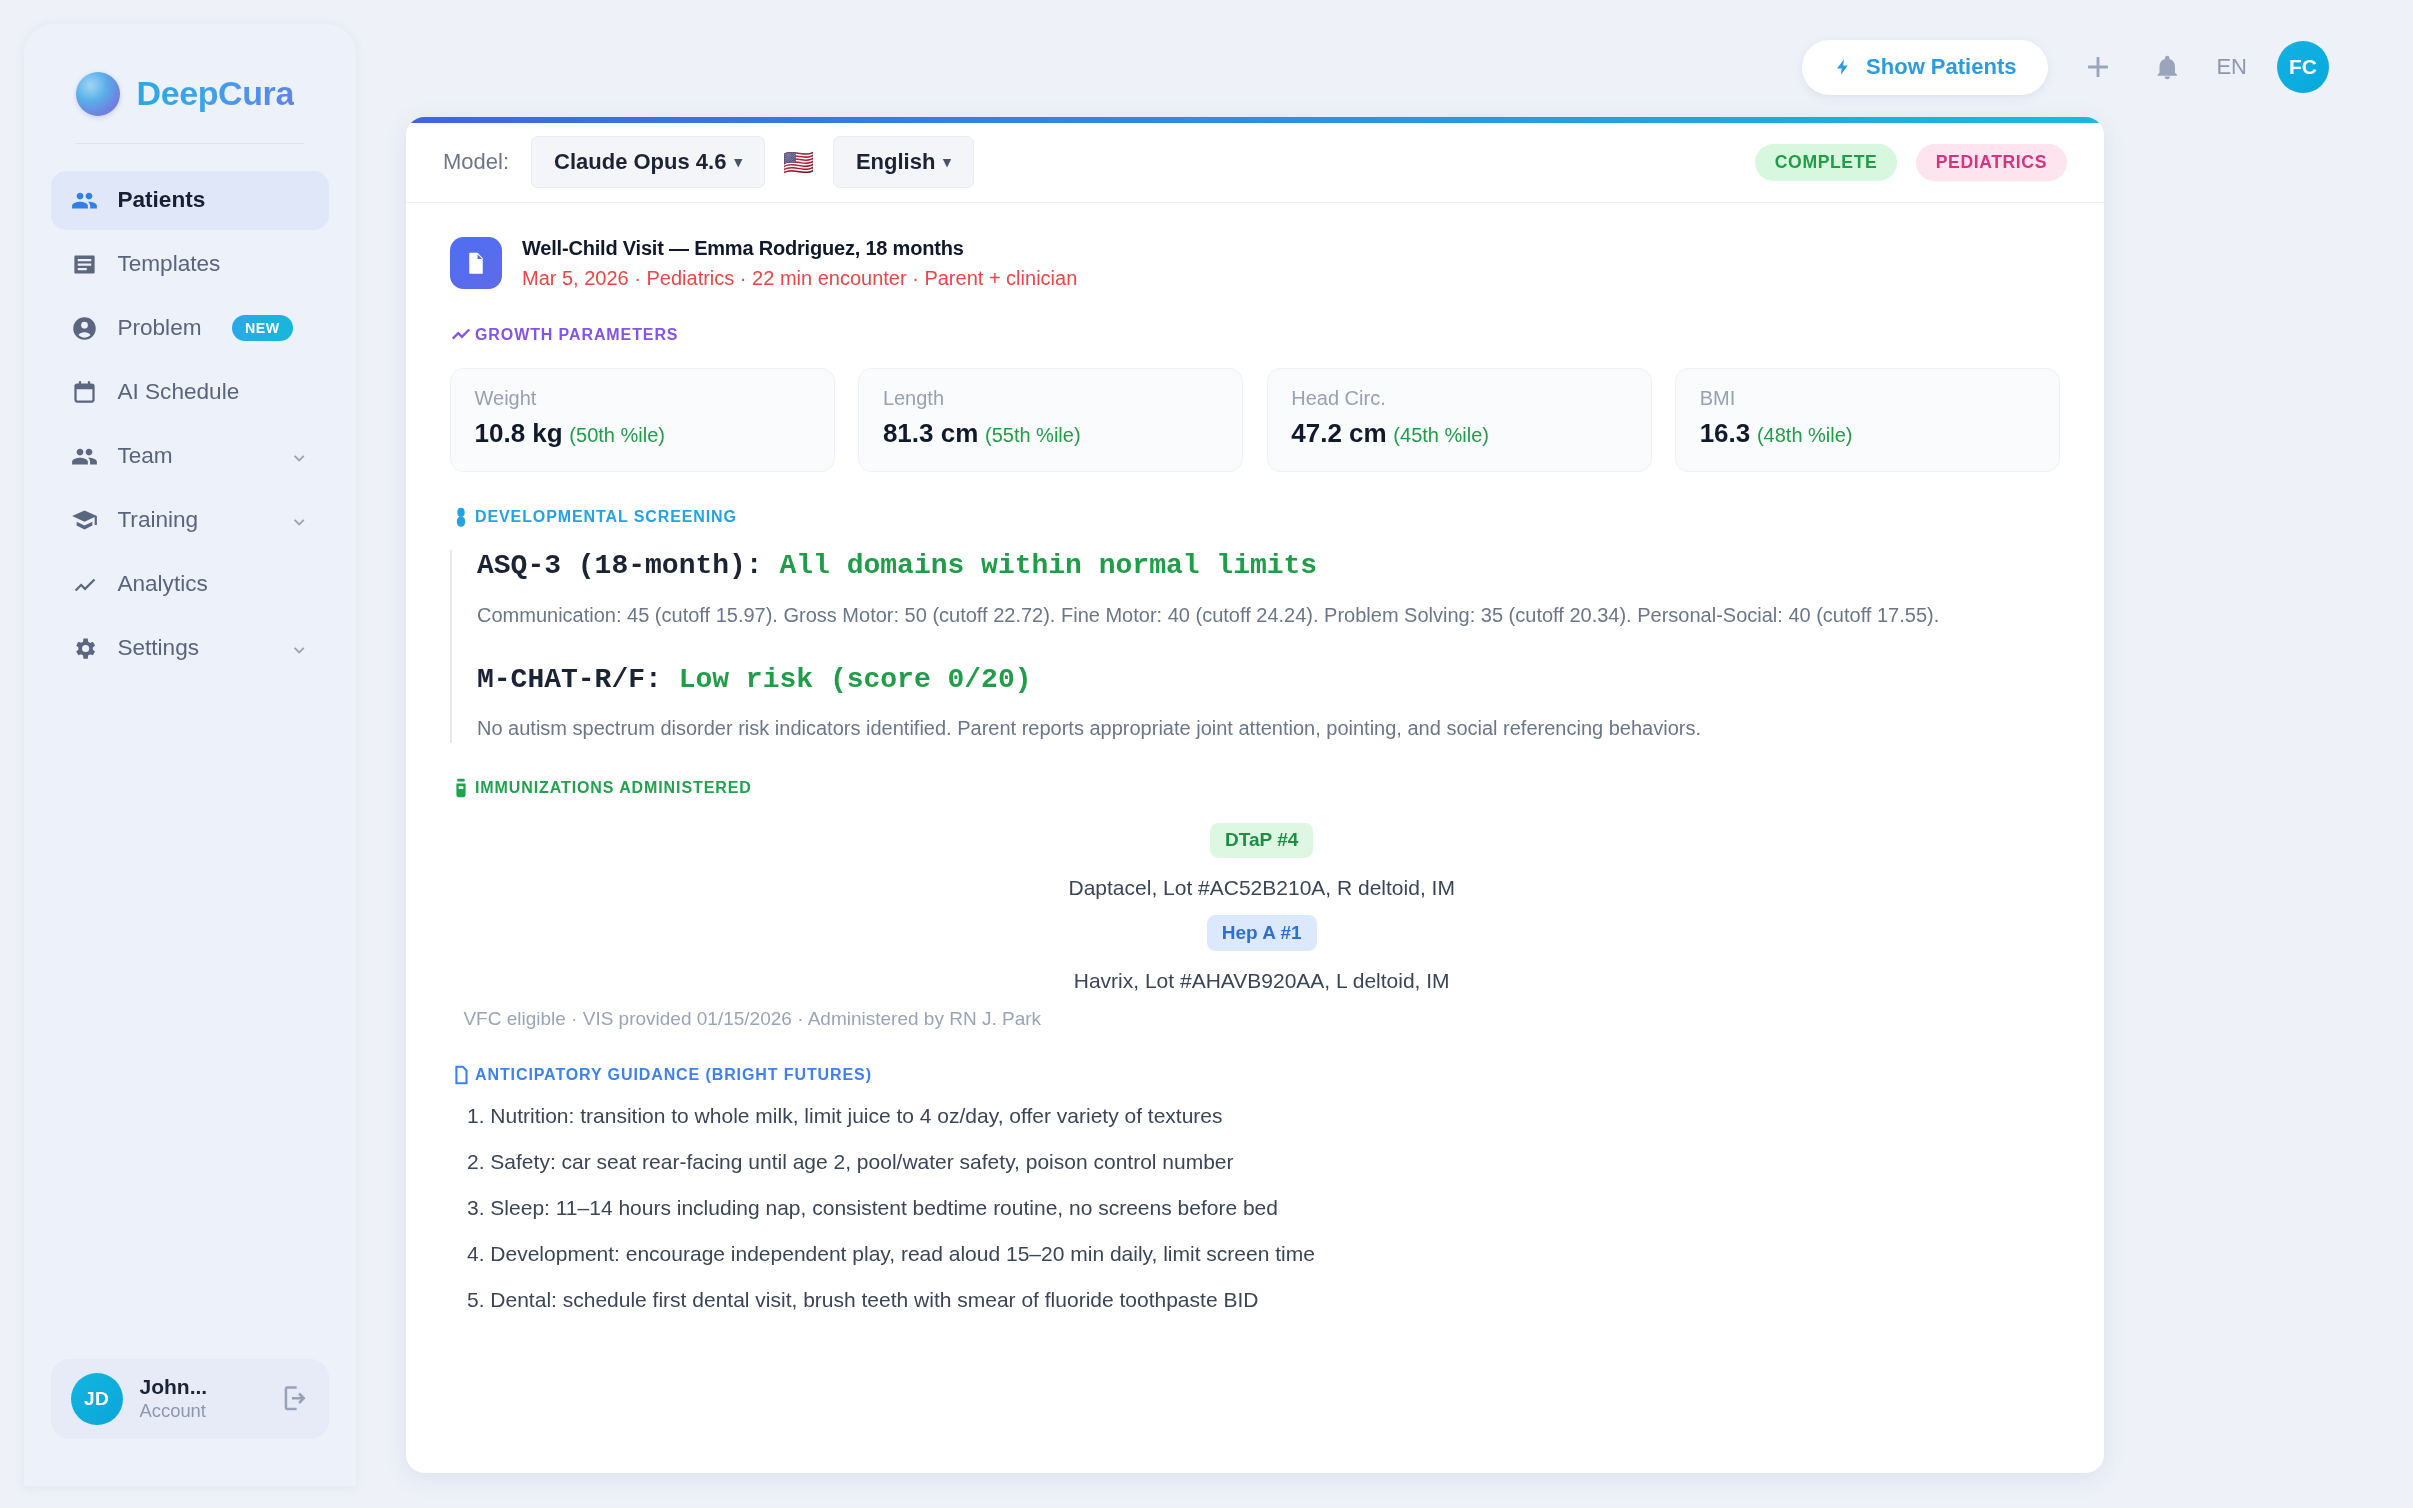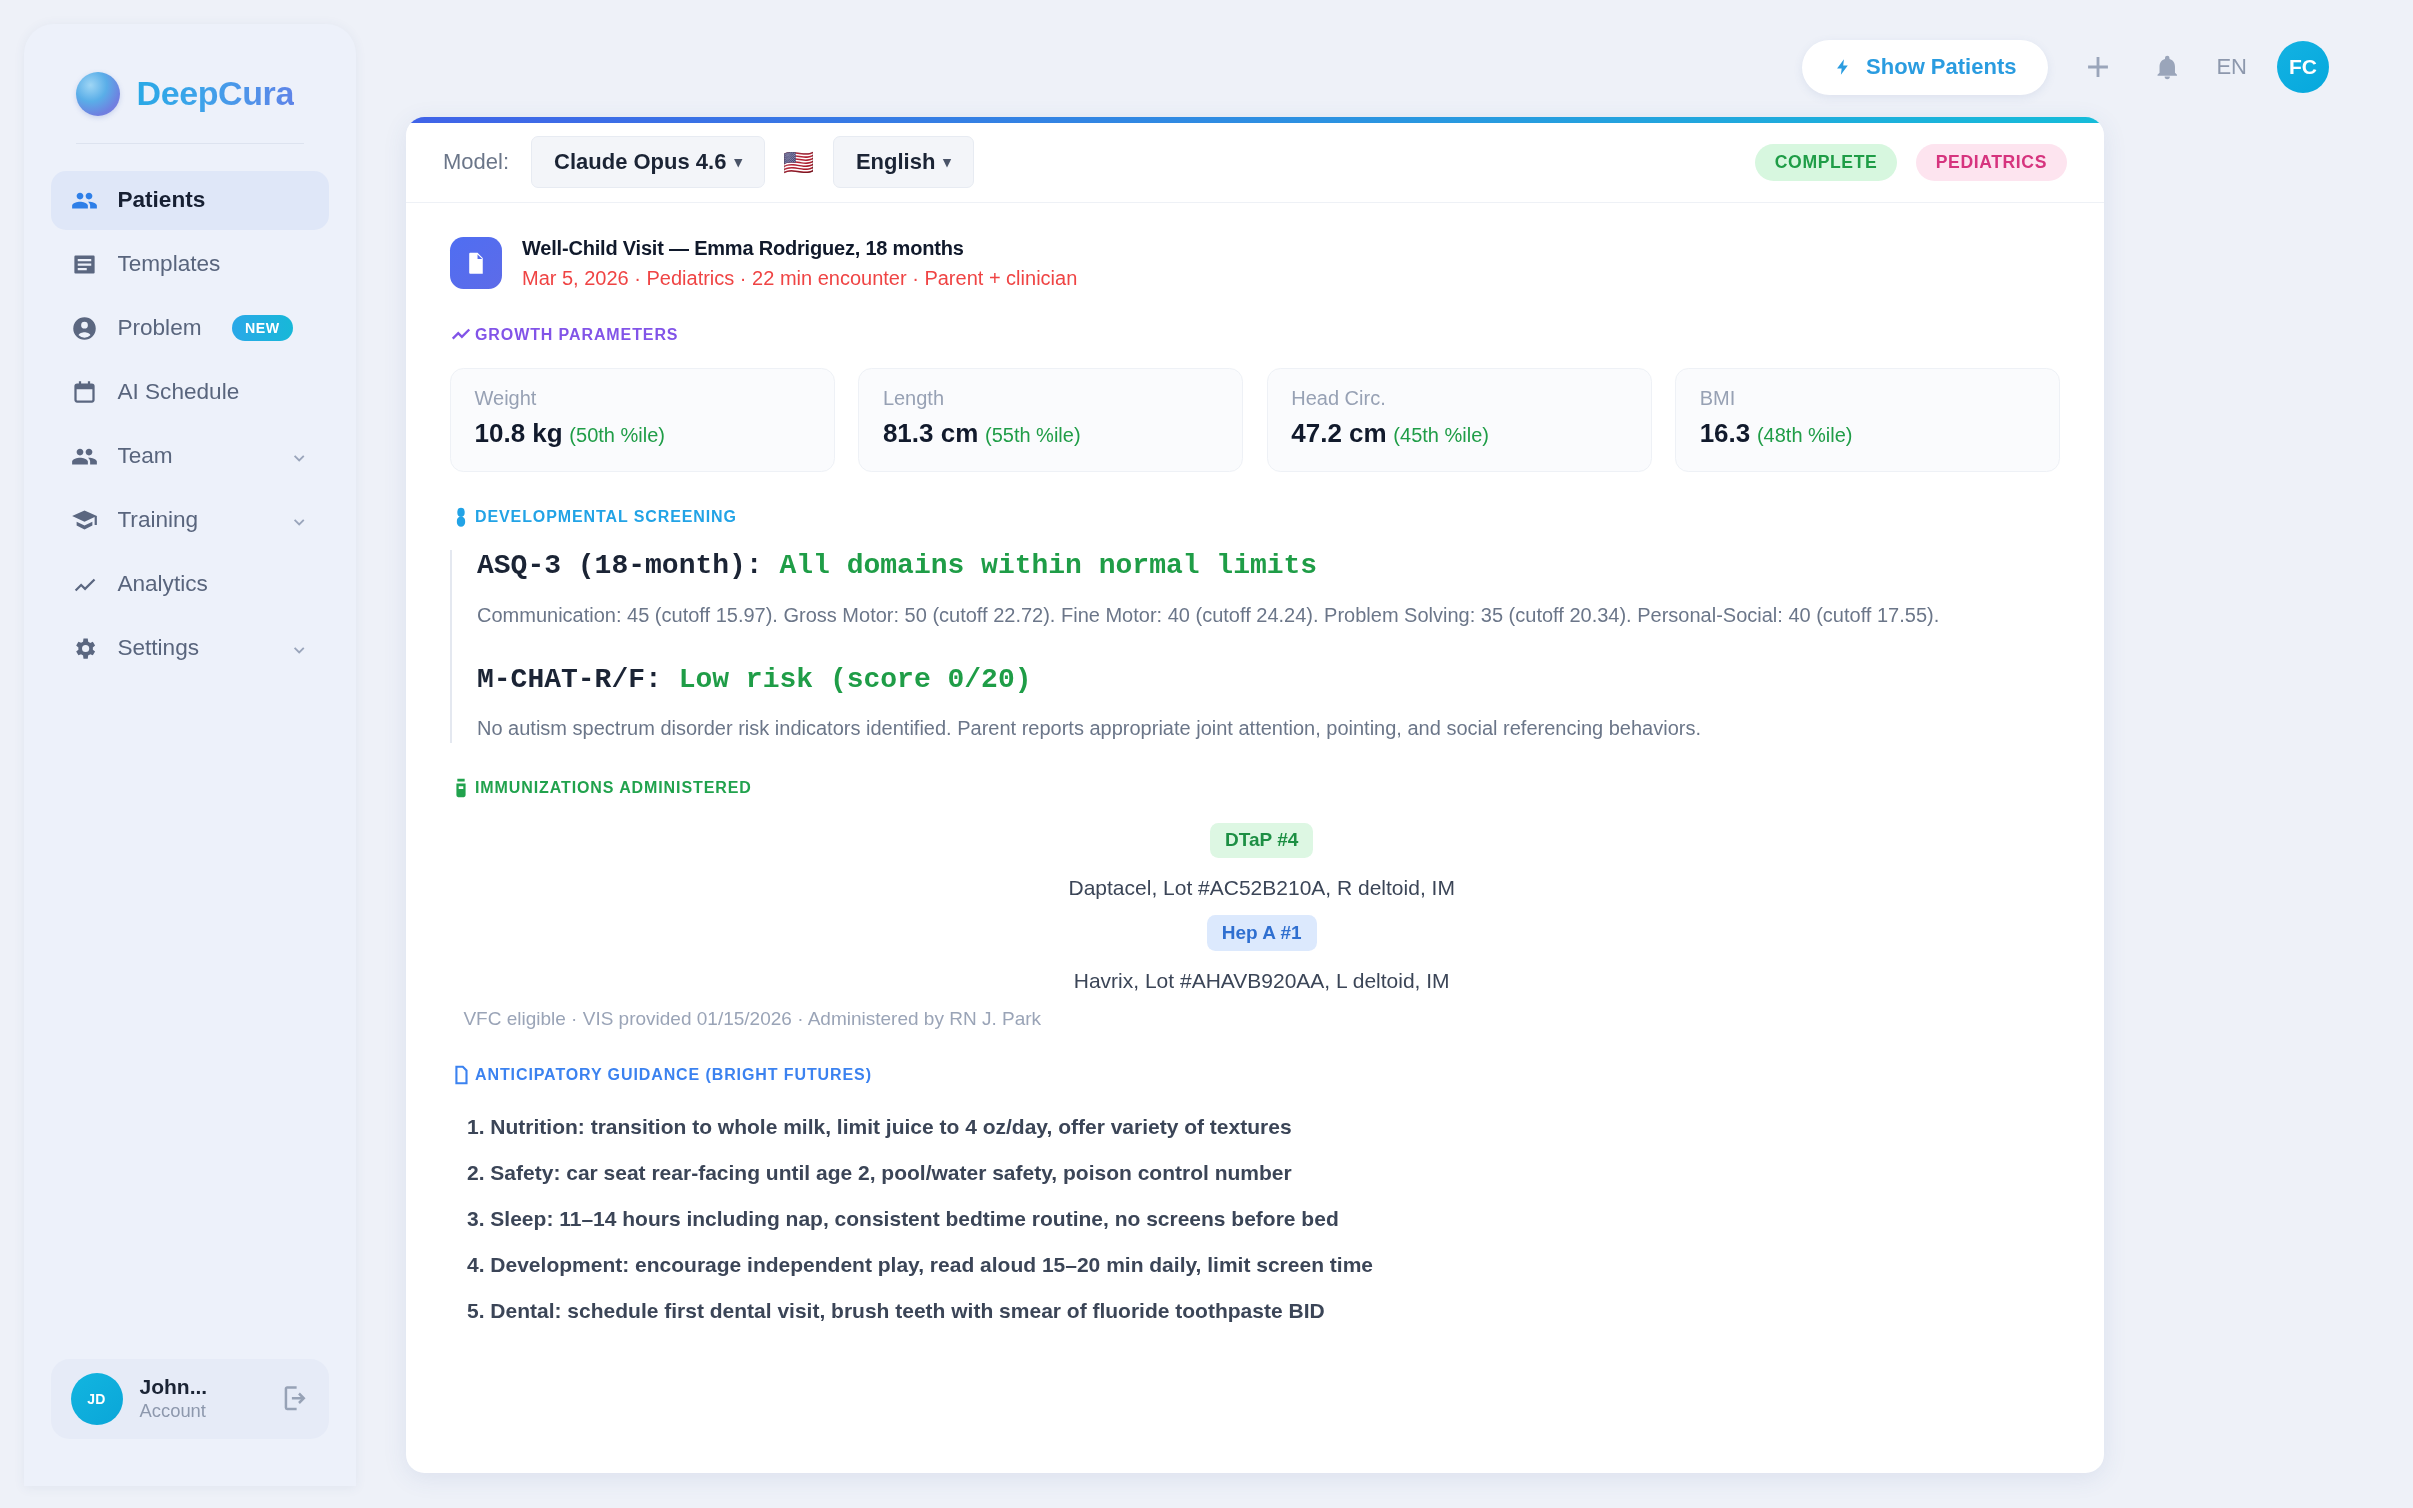--- a/index.html
+++ b/index.html
@@ -174,7 +174,7 @@
   .imm-desc { font-size: 21px; color: #3b4557; }
   .imm-foot { font-size: 19px; color: #9aa4b7; margin-top: 13.4px; }
 
-  .guide-list { margin-top: 29px; padding-left: 17px; font-weight: bold; }
+  .guide-list { margin-top: 18px; padding-left: 17px; }
   .guide-item { font-size: 21px; color: #3b4557; margin-bottom: 22px; }
 </style>
 </head>

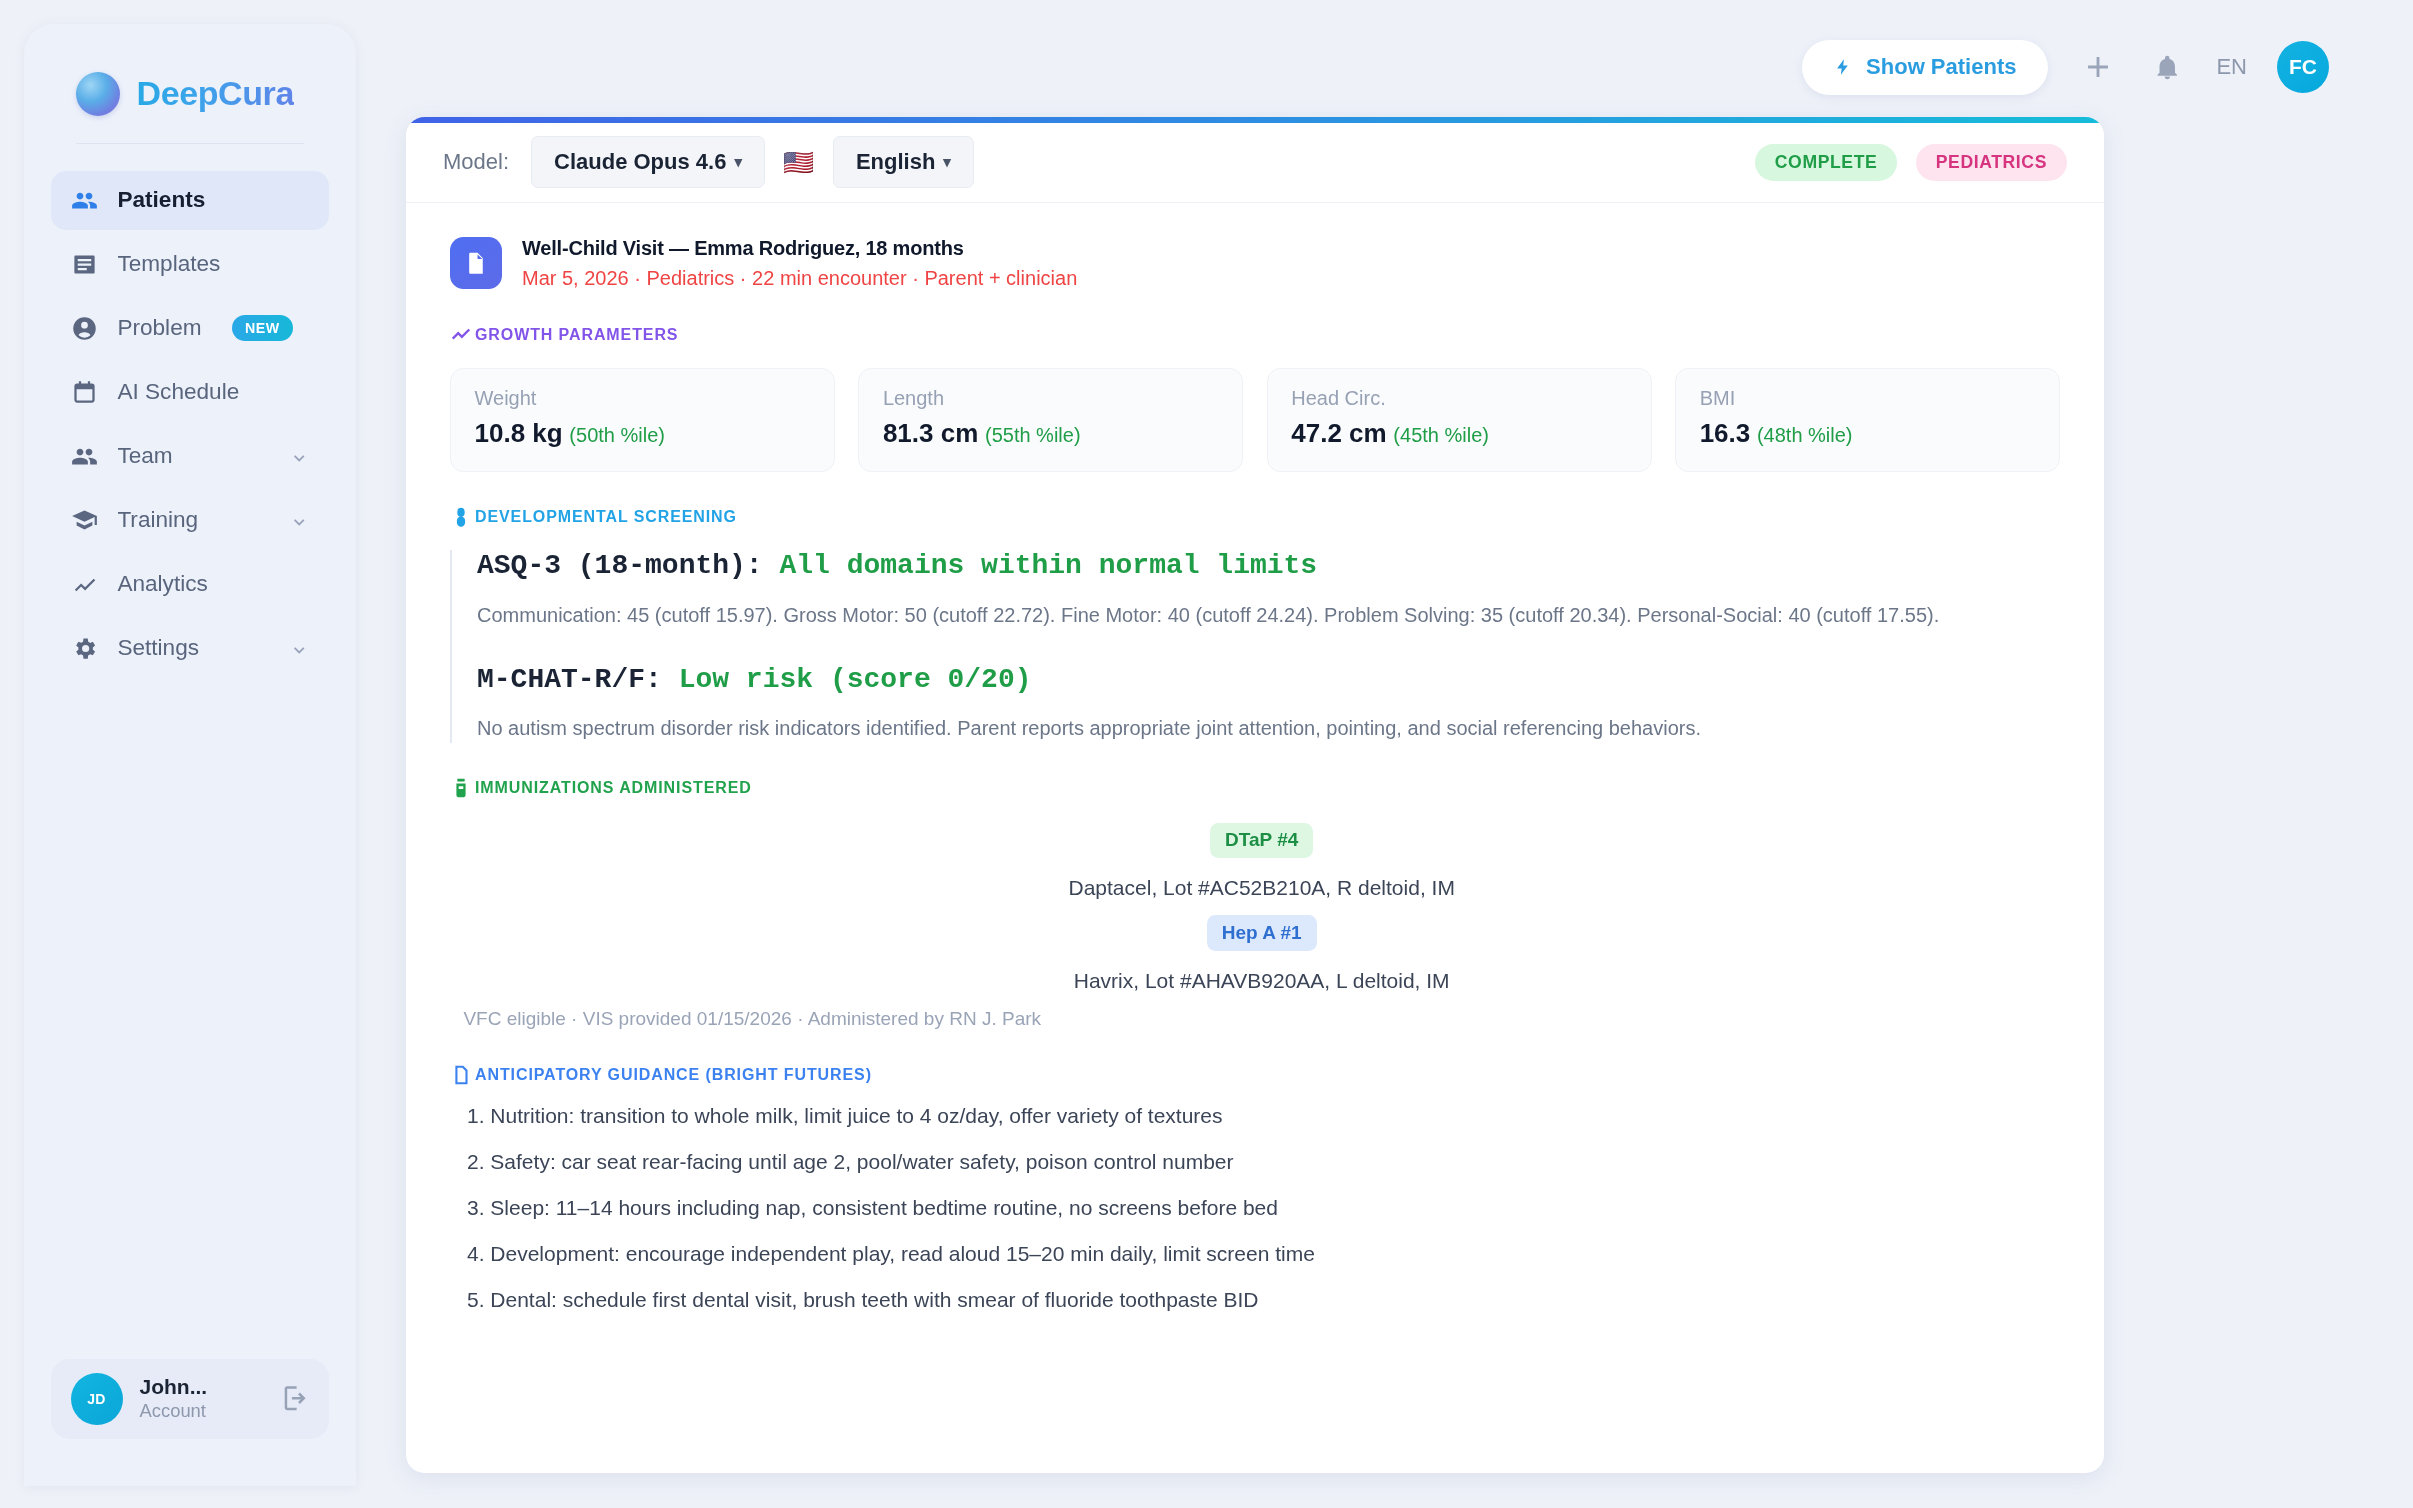--- a/index.html
+++ b/index.html
@@ -60,7 +60,7 @@
   .avatar-jd {
     width: 52px; height: 52px; border-radius: 50%;
     background: linear-gradient(140deg,#12b5e0,#0aa6d8);
-    color: #fff; font-size: 14px; font-weight: 700;
+    color: #fff; font-size: 19px; font-weight: 700;
     display: flex; align-items: center; justify-content: center; letter-spacing: 0.4px;
   }
   .acct-text { display: flex; flex-direction: column; line-height: 1.18; }

